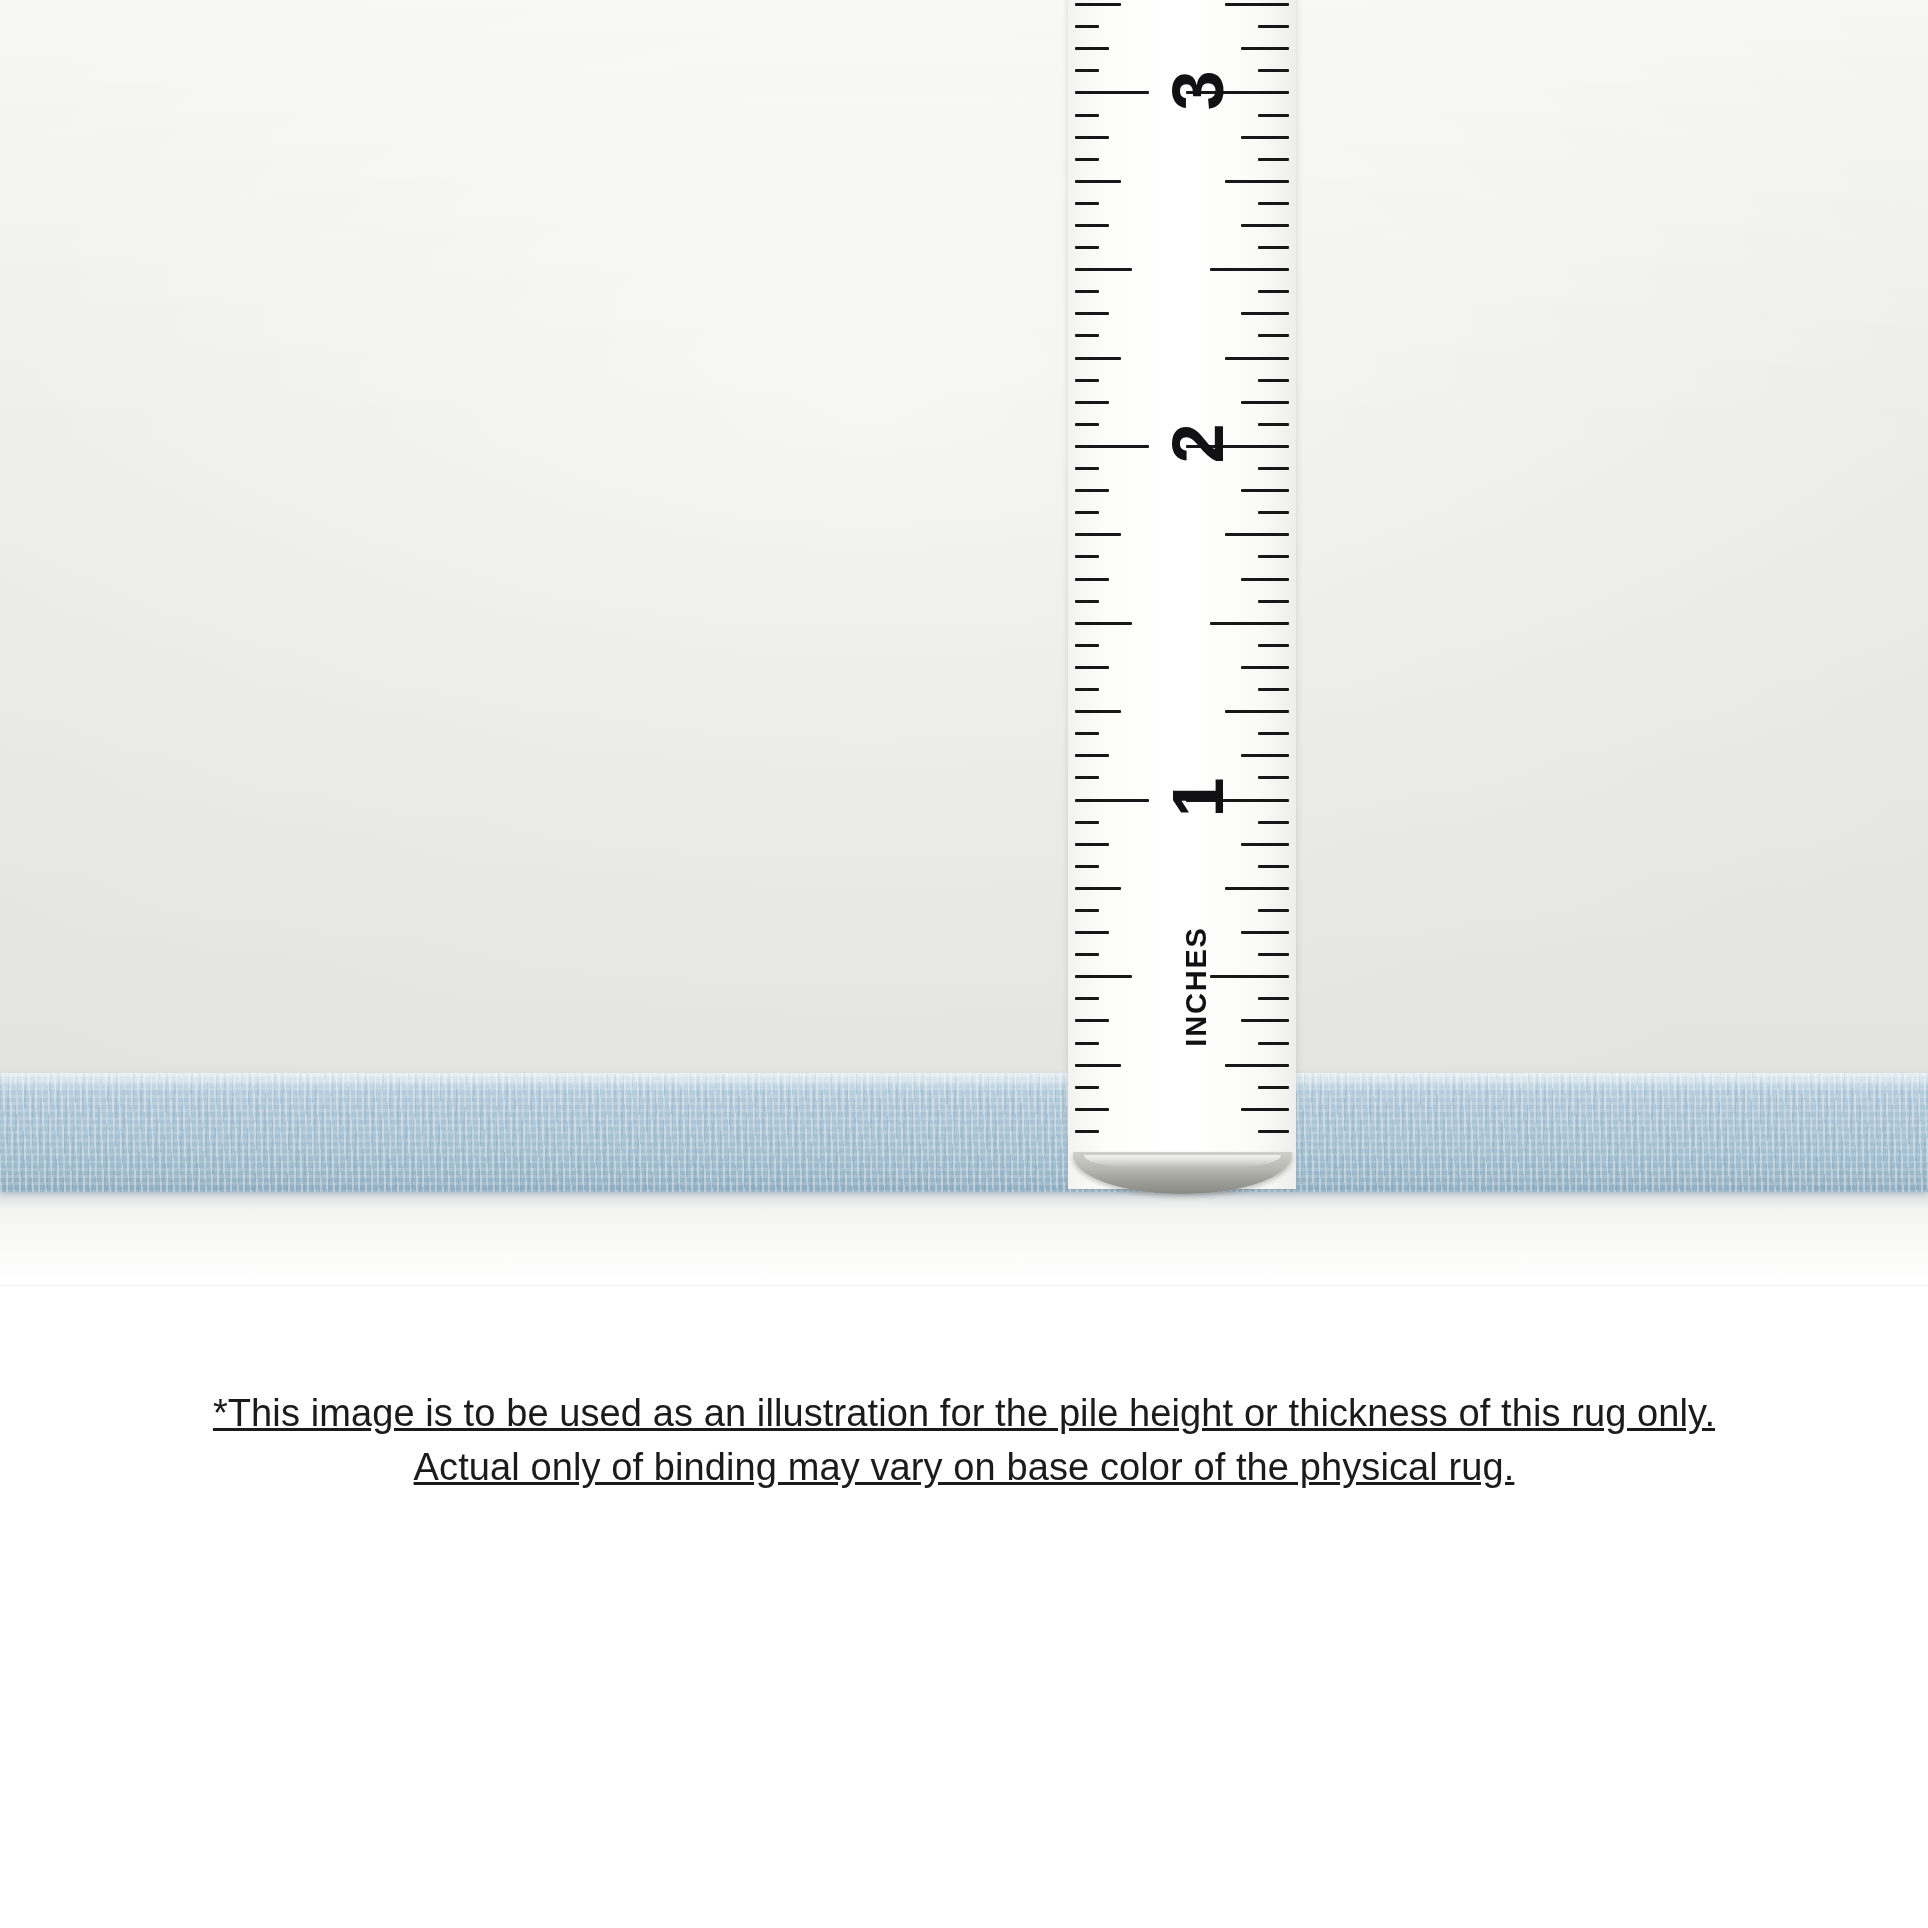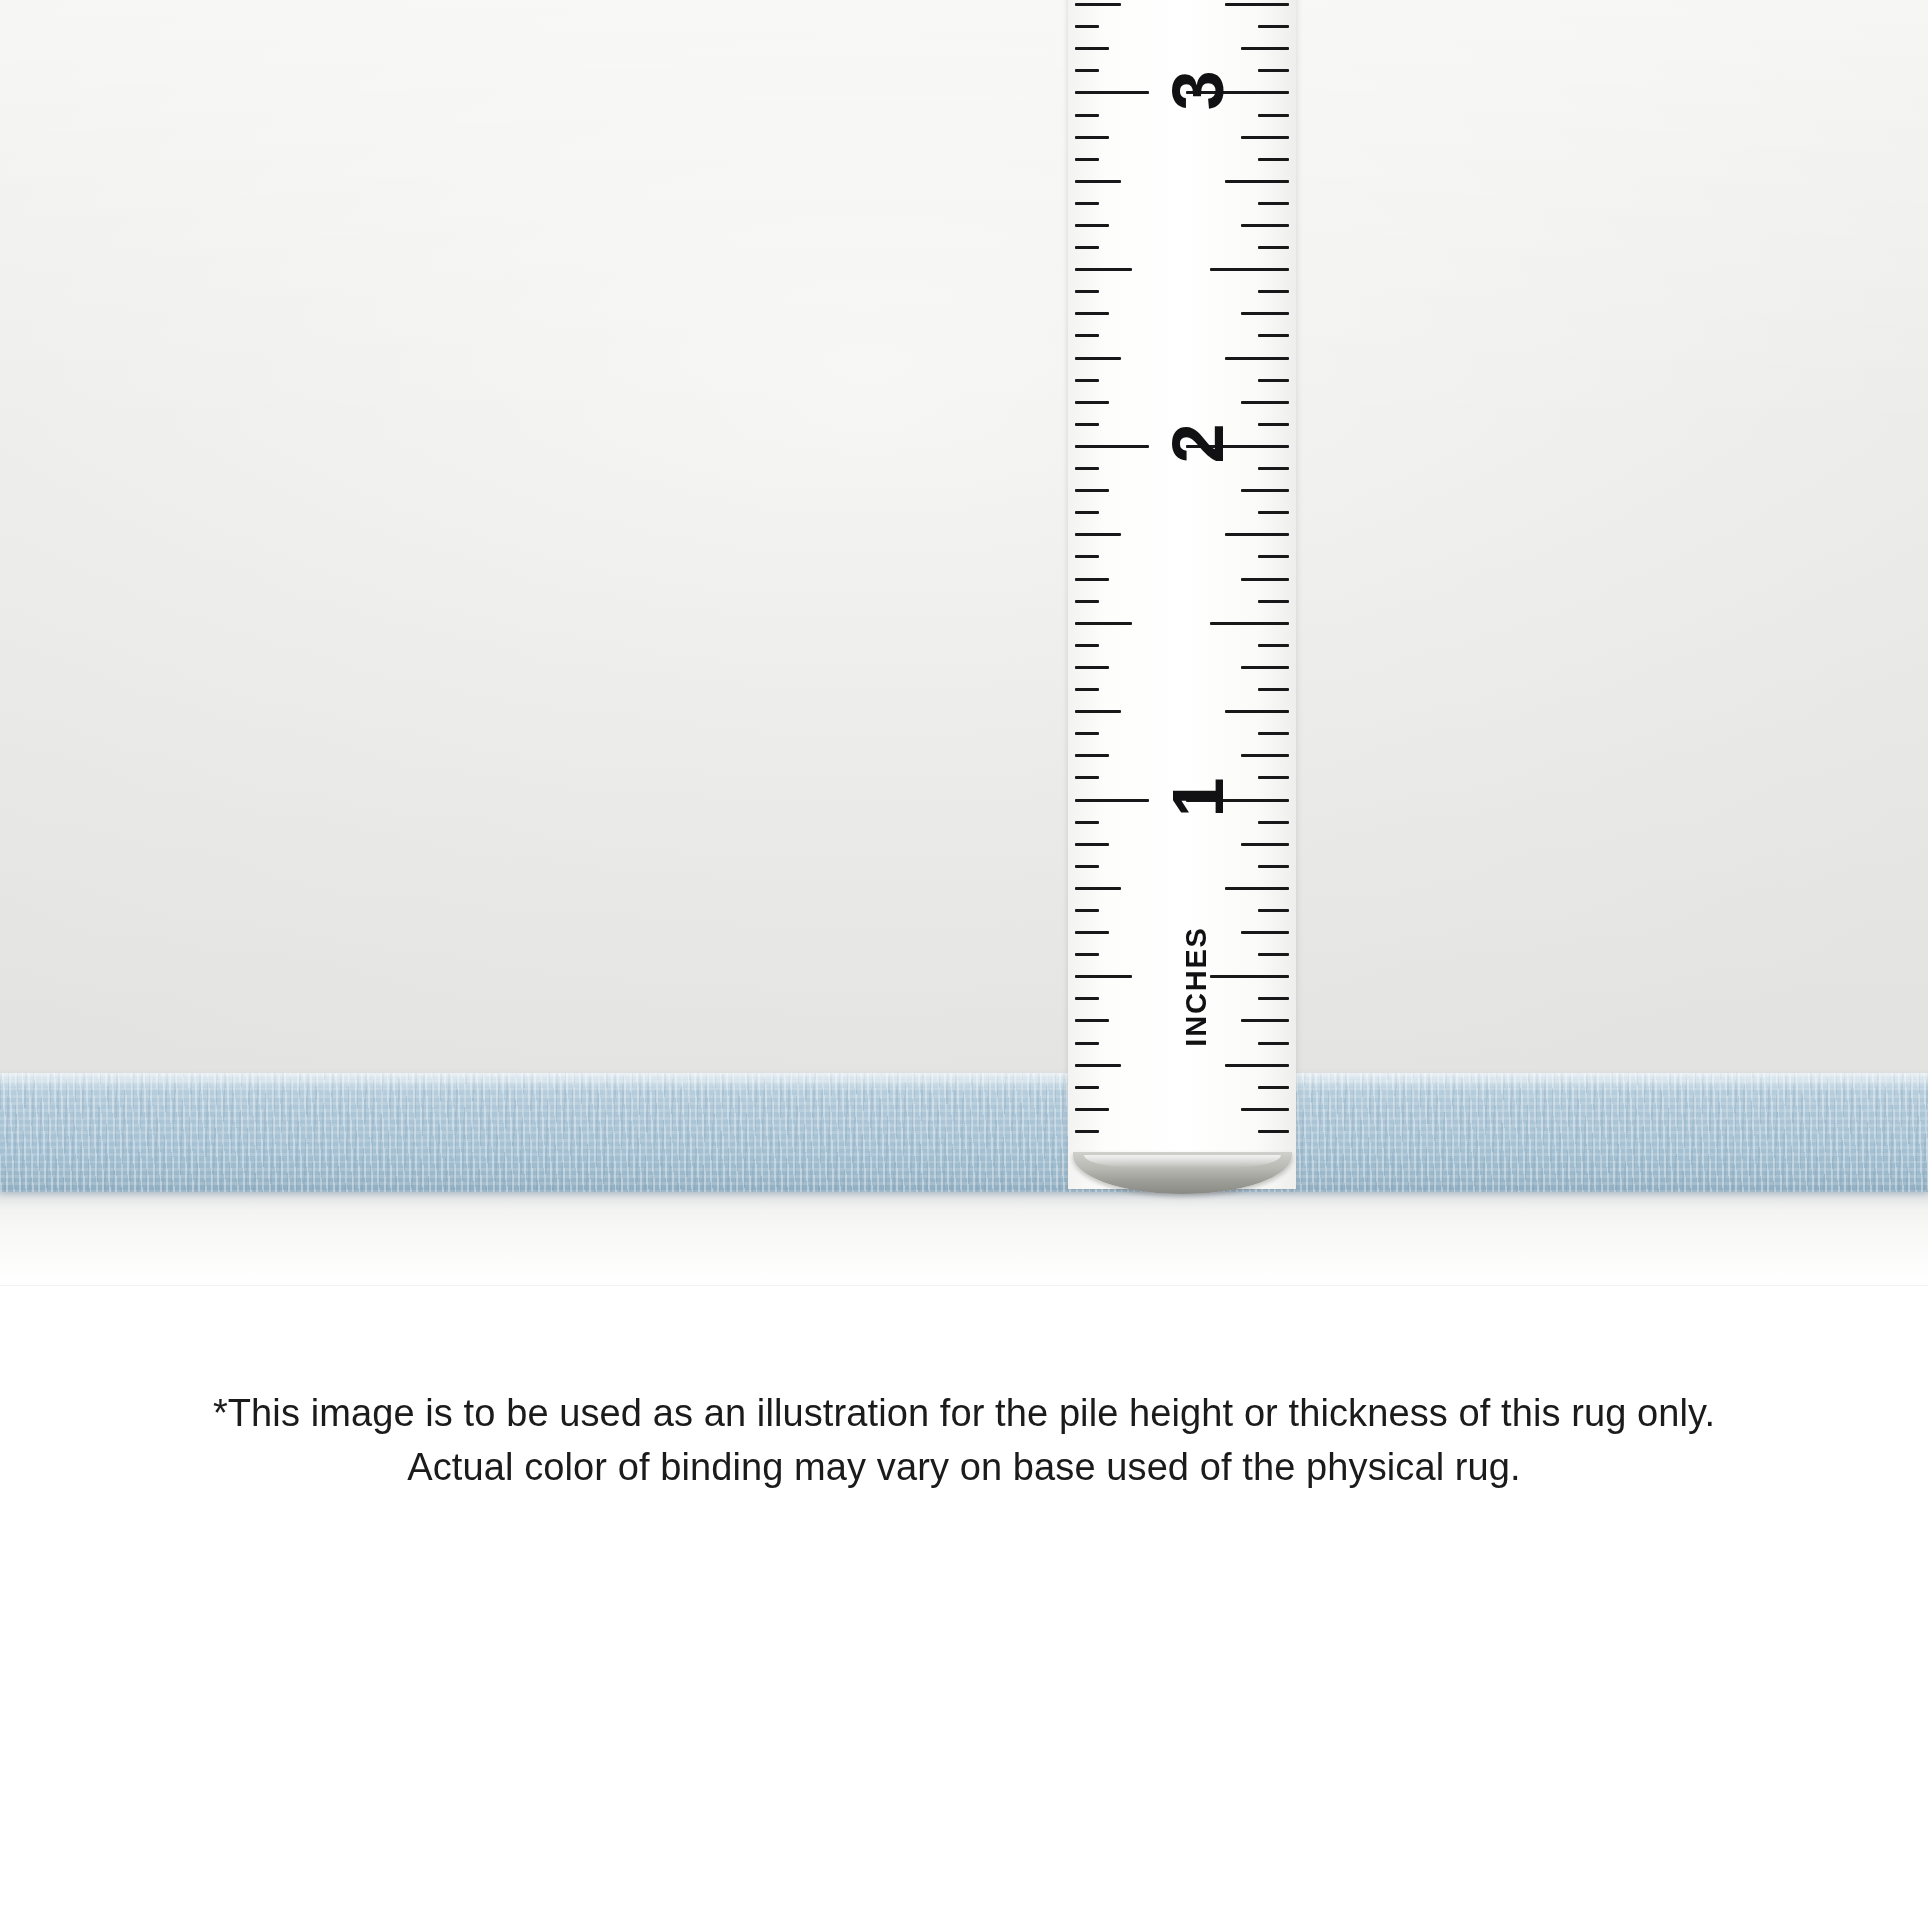--- a/index.html
+++ b/index.html
@@ -184,6 +184,7 @@
   }
   .caption .line {
     display: block;
+    text-decoration: underline;
   }
 </style>
 </head>

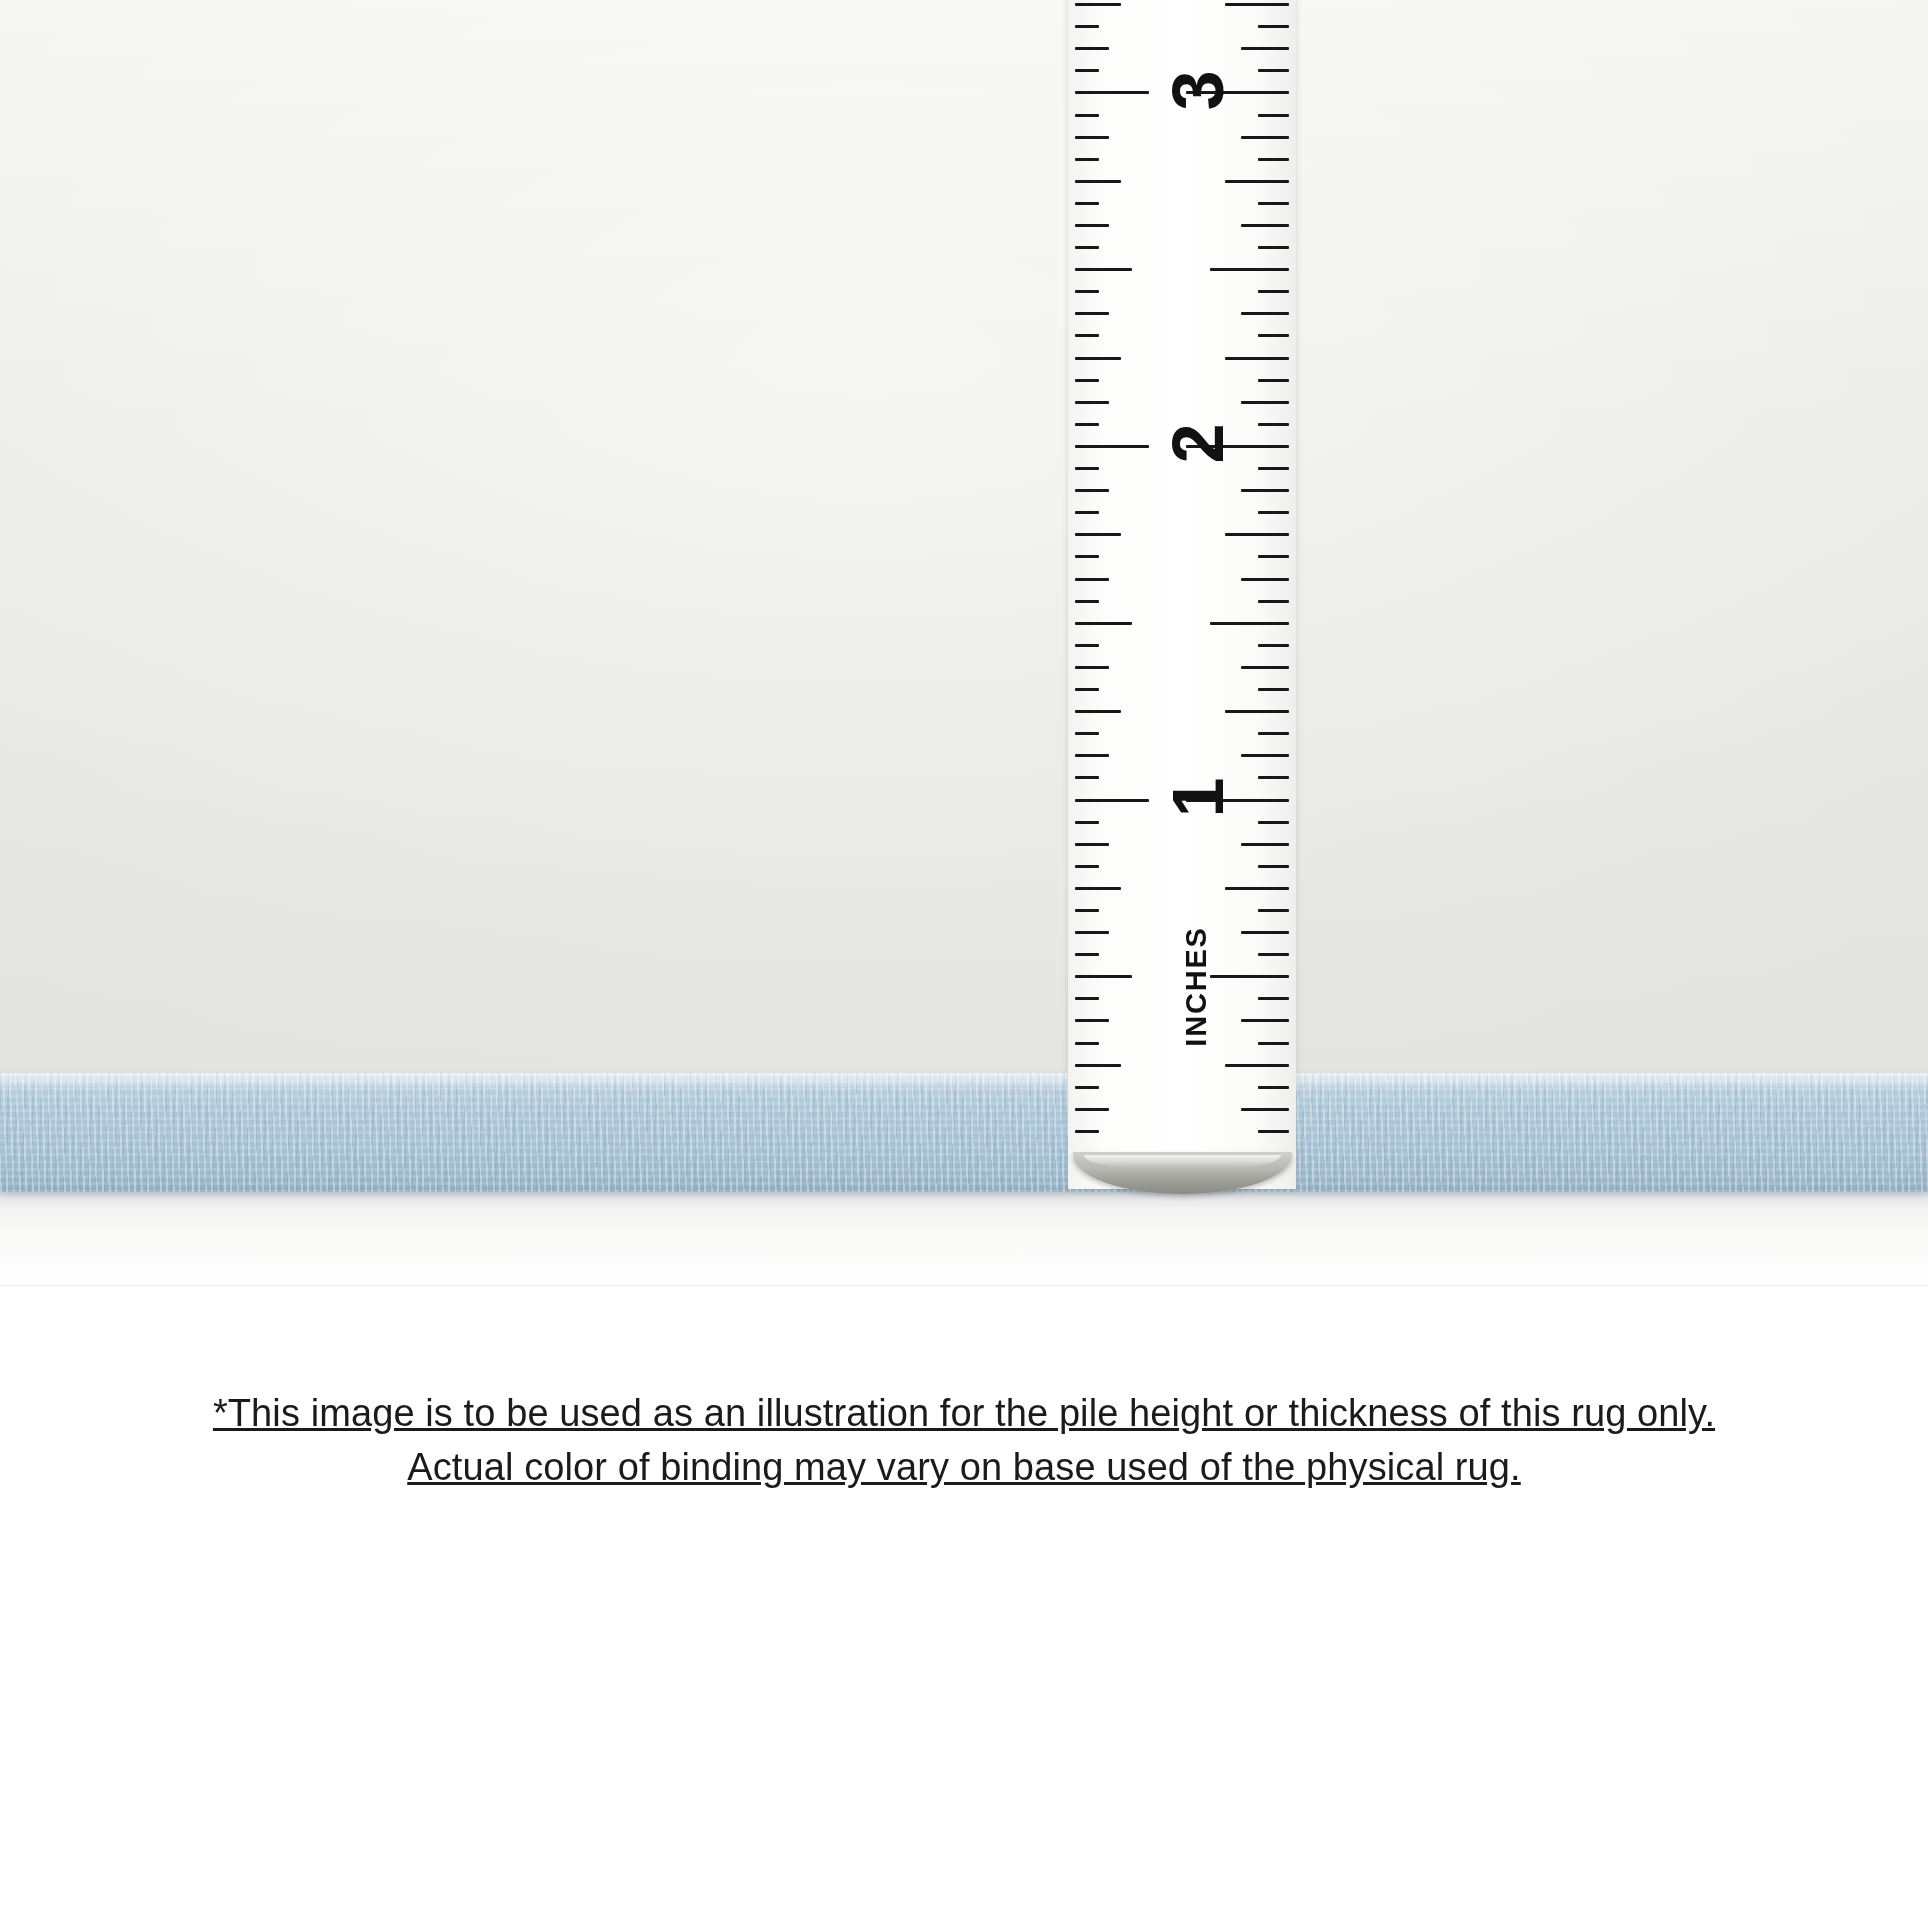--- a/index.html
+++ b/index.html
@@ -324,7 +324,7 @@
 
   <div class="caption">
     <span class="line">*This image is to be used as an illustration for the pile height or thickness of this rug only.</span>
-    <span class="line">Actual color of binding may vary on base used of the physical rug.</span>
+    <span class="line">Actual only of binding may vary on base color of the physical rug.</span>
   </div>
 
 </div>

